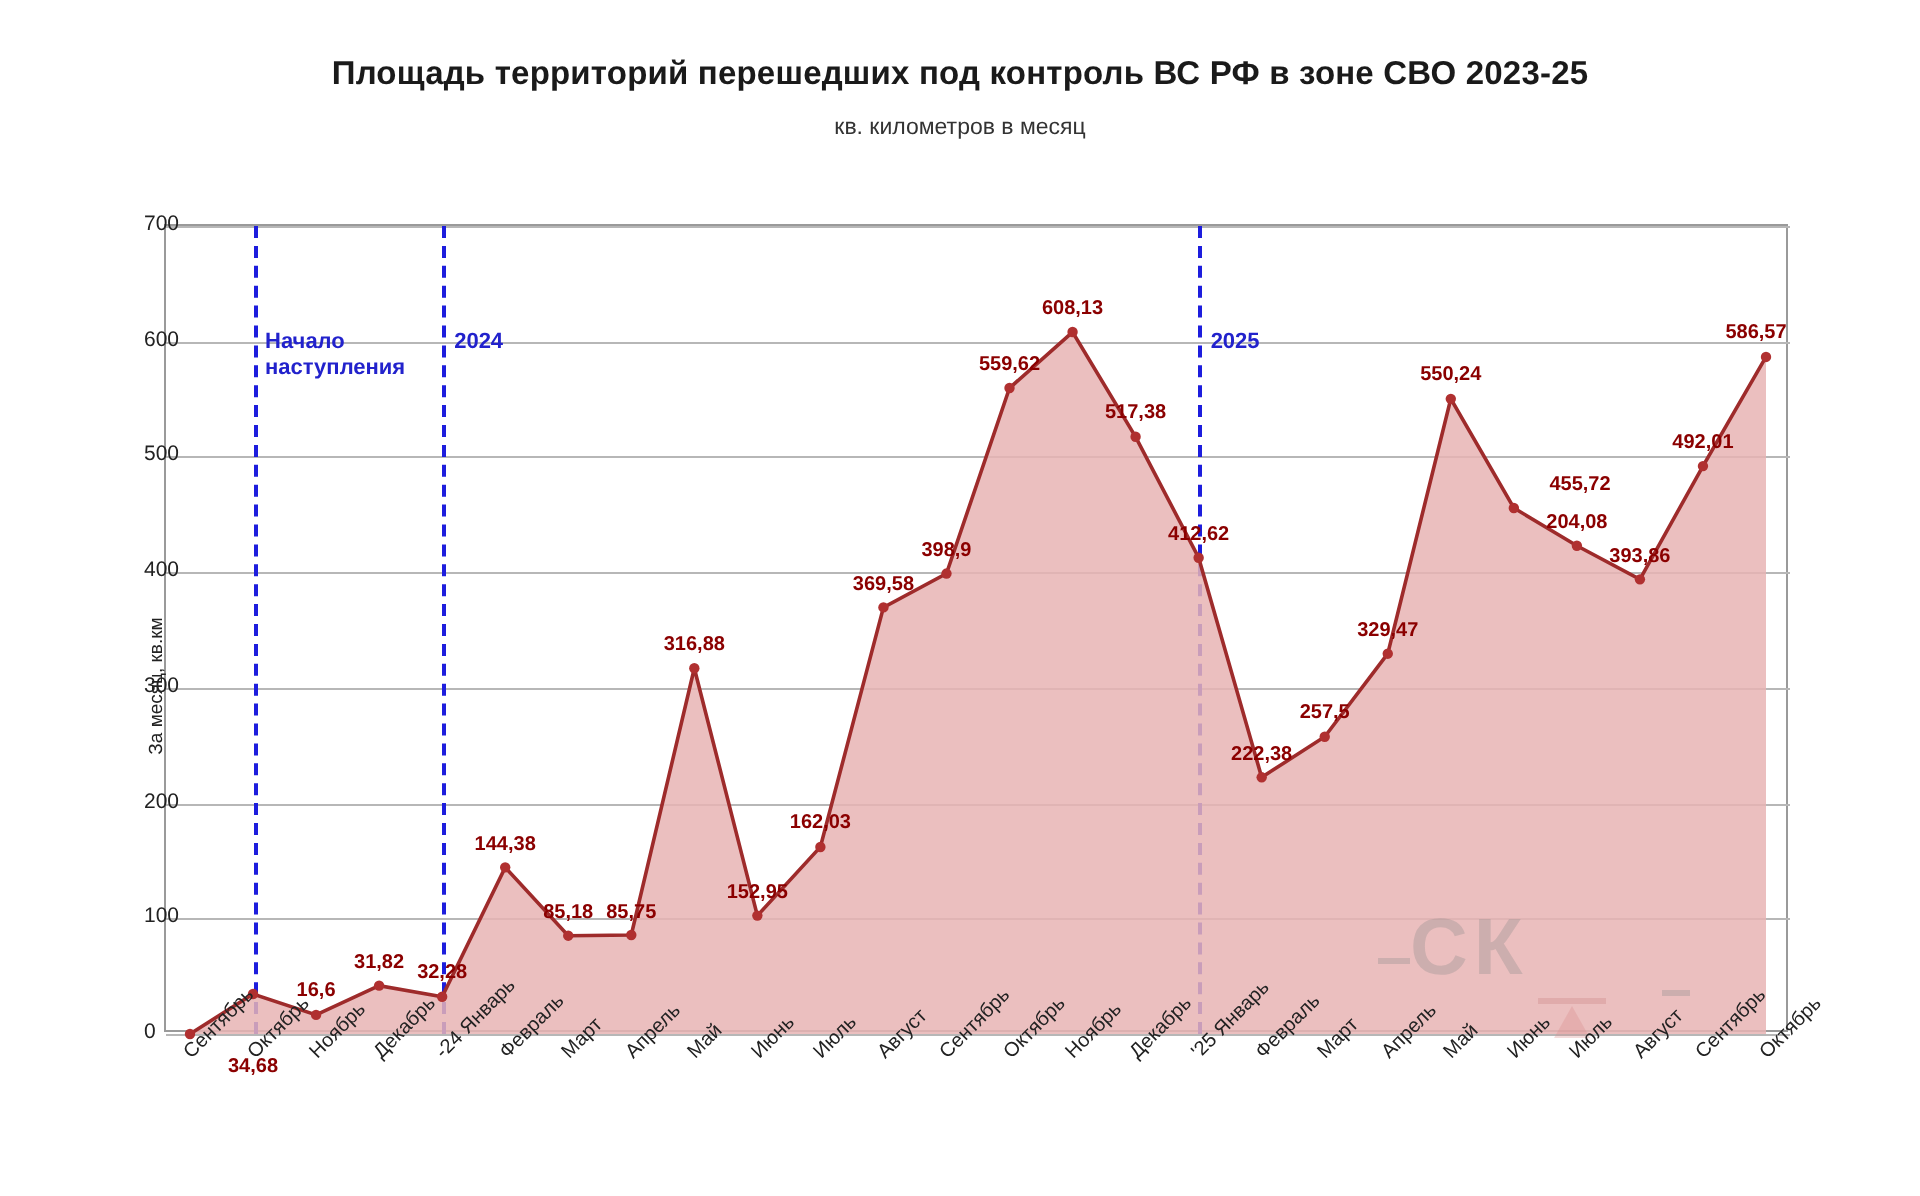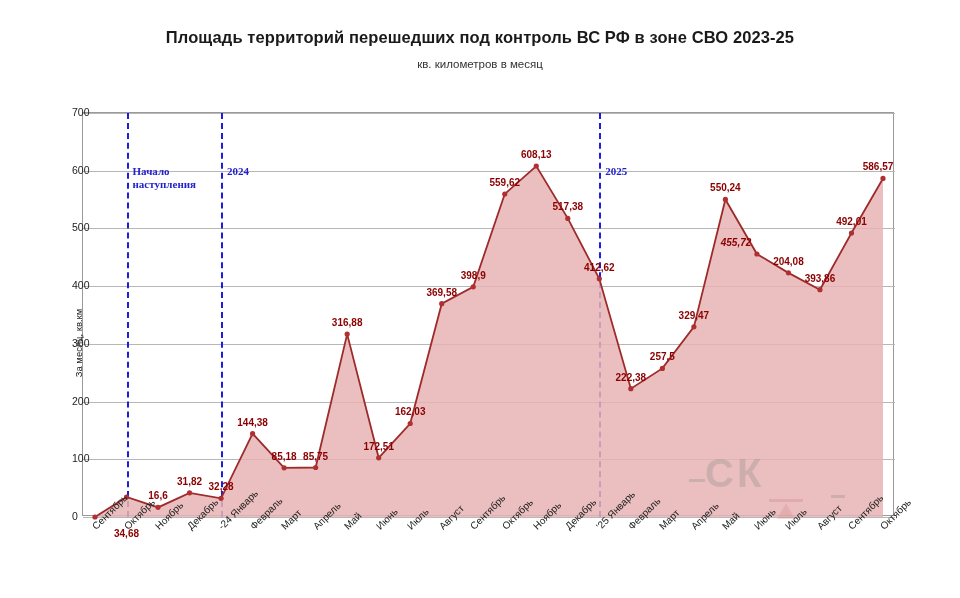--- a/index.html
+++ b/index.html
@@ -96,7 +96,6 @@
     font-weight: bold;
     white-space: pre-line;
     line-height: 1.15;
-    font-family: Liberation Serif, serif;
   }
   .dlabel {
     position: absolute;

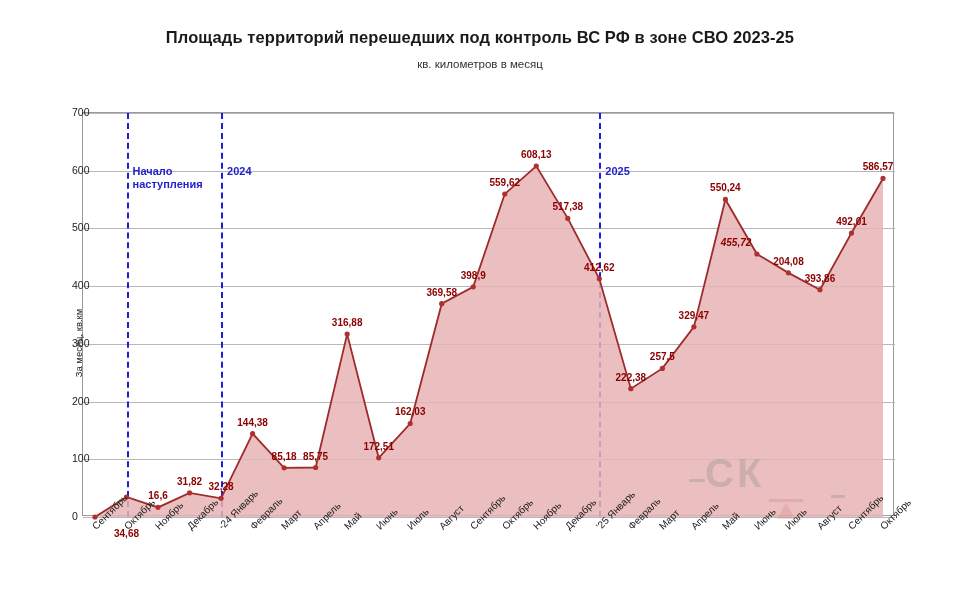--- a/index.html
+++ b/index.html
@@ -218,7 +218,7 @@
         <div class="dlabel" style="left: 579.36px; top: 238.386px;">257,5</div>
         <div class="dlabel" style="left: 610.88px; top: 196.849px;">329,47</div>
         <div class="dlabel" style="left: 642.4px; top: 69.4329px;">550,24</div>
-        <div class="dlabel" style="left: 653px; top: 123.984px; font-style: italic;">455,72</div>
+        <div class="dlabel" style="left: 707px; top: 123.984px;">455,72</div>
         <div class="dlabel" style="left: 705.44px; top: 142.857px;">204,08</div>
         <div class="dlabel" style="left: 736.96px; top: 159.687px;">393,86</div>
         <div class="dlabel" style="left: 768.48px; top: 103.04px;">492,01</div>

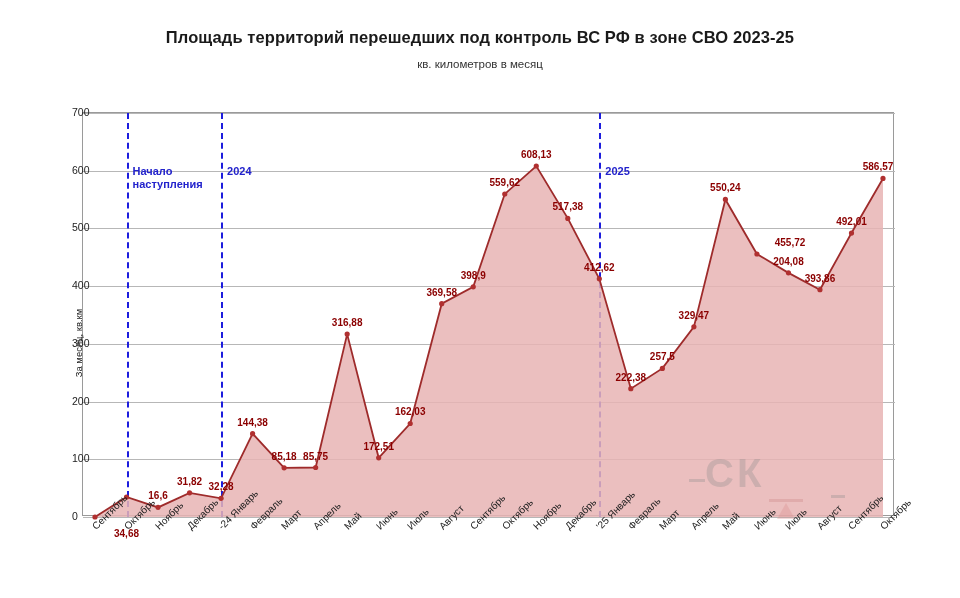--- a/index.html
+++ b/index.html
@@ -206,7 +206,7 @@
         <div class="dlabel" style="left: 201.12px; top: 337.839px;">85,18</div>
         <div class="dlabel" style="left: 232.64px; top: 337.51px;">85,75</div>
         <div class="dlabel" style="left: 264.16px; top: 204.115px;">316,88</div>
-        <div class="dlabel" style="left: 295.68px; top: 327.808px;">172,51</div>
+        <div class="dlabel" style="left: 295.68px; top: 327.808px;">152,95</div>
         <div class="dlabel" style="left: 327.2px; top: 293.486px;">162,03</div>
         <div class="dlabel" style="left: 358.72px; top: 173.7px;">369,58</div>
         <div class="dlabel" style="left: 390.24px; top: 156.778px;">398,9</div>

